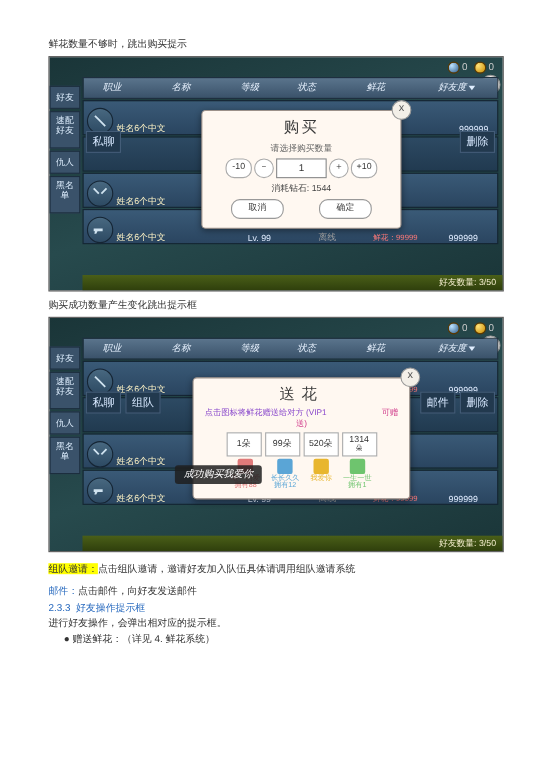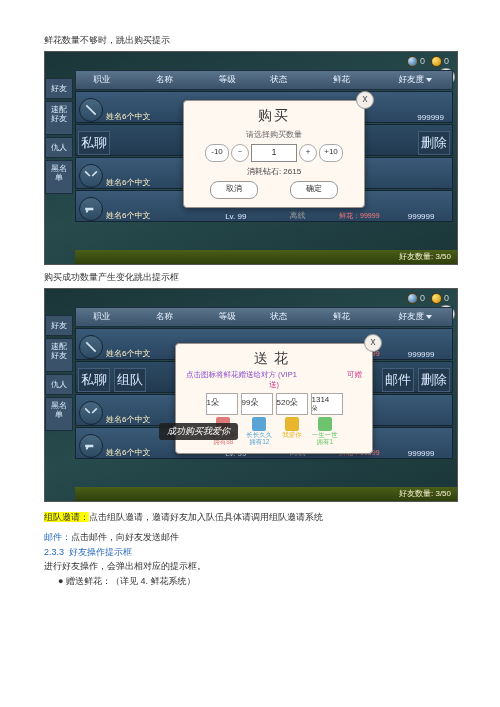--- a/index.html
+++ b/index.html
@@ -51,6 +51,7 @@
     display: flex; align-items: center; height: 18px;
     background: linear-gradient(#5a748c, #3a526a);
     border: 1px solid #1e2f3f;
+    font-style: italic;
   }
   .th {
     flex: 1; text-align: center; font-size: 8.5px; color: #e8f2ff; position: relative;

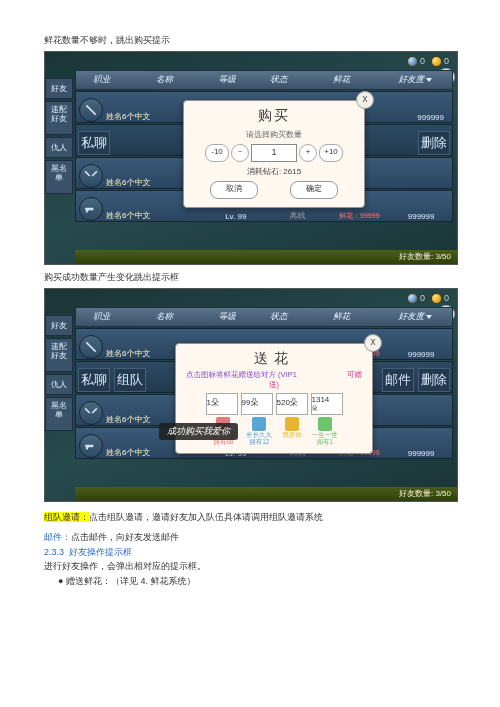--- a/index.html
+++ b/index.html
@@ -67,9 +67,9 @@
   }
   .frow.alt { background: linear-gradient(#3a5a77, #2a4560); }
   .row-btn {
-    width: 30px; font-size: 13px; color: #d7e8ff;
+    width: 30px; font-size: 10px; color: #d7e8ff;
     background: #22394e; border: 1px solid #445d78; text-align: center;
-    padding: 2px 0; margin: 0 2px;
+    padding: 2px 0; margin: 16px 2px;
   }
   .avatar {
     width: 22px; height: 22px; border-radius: 50%;

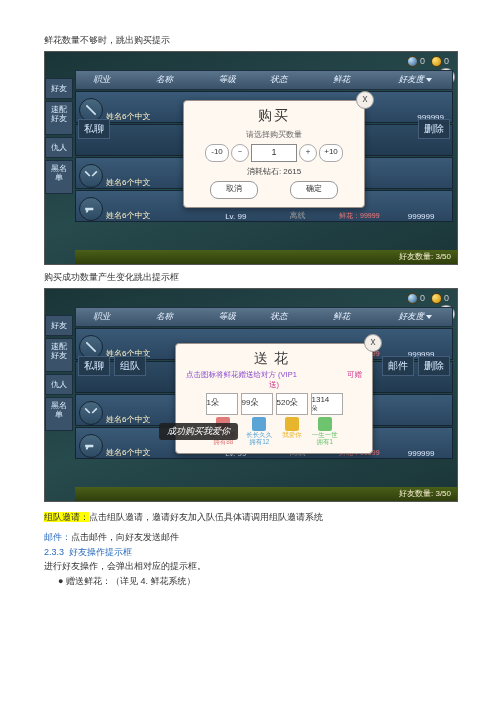--- a/index.html
+++ b/index.html
@@ -222,7 +222,7 @@
       <div class="qbtn round">＋</div>
       <div class="qbtn">+10</div>
     </div>
-    <div class="cost">消耗钻石: 2615</div>
+    <div class="cost">消耗钻石: 1544</div>
     <div class="btn-row">
       <div class="mbtn">取消</div>
       <div class="mbtn">确定</div>

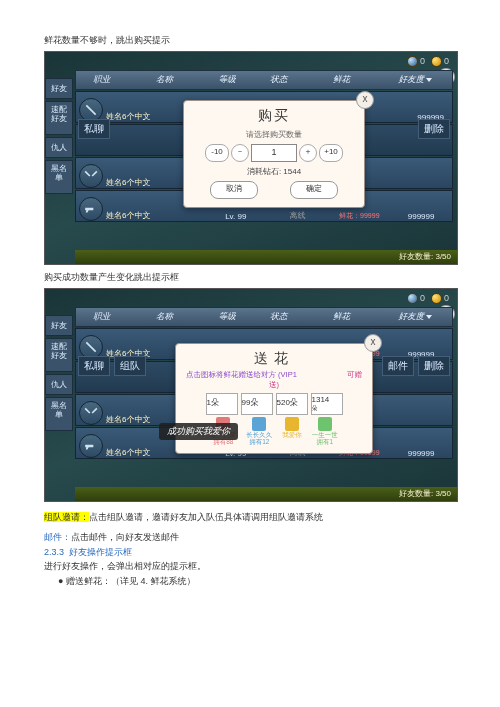--- a/index.html
+++ b/index.html
@@ -115,7 +115,7 @@
   .gift-opts { display: flex; justify-content: center; gap: 3px; }
   .gopt {
     width: 30px; height: 20px; border: 1px solid #aaa; background: #fff;
-    font-size: 8px; line-height: 18px;
+    text-align: center; font-size: 8px; line-height: 18px;
   }
   .gopt.multi { line-height: 9px; padding-top: 1px; height: 19px; }
   .gopt .s { font-size: 6px; display: block; }

